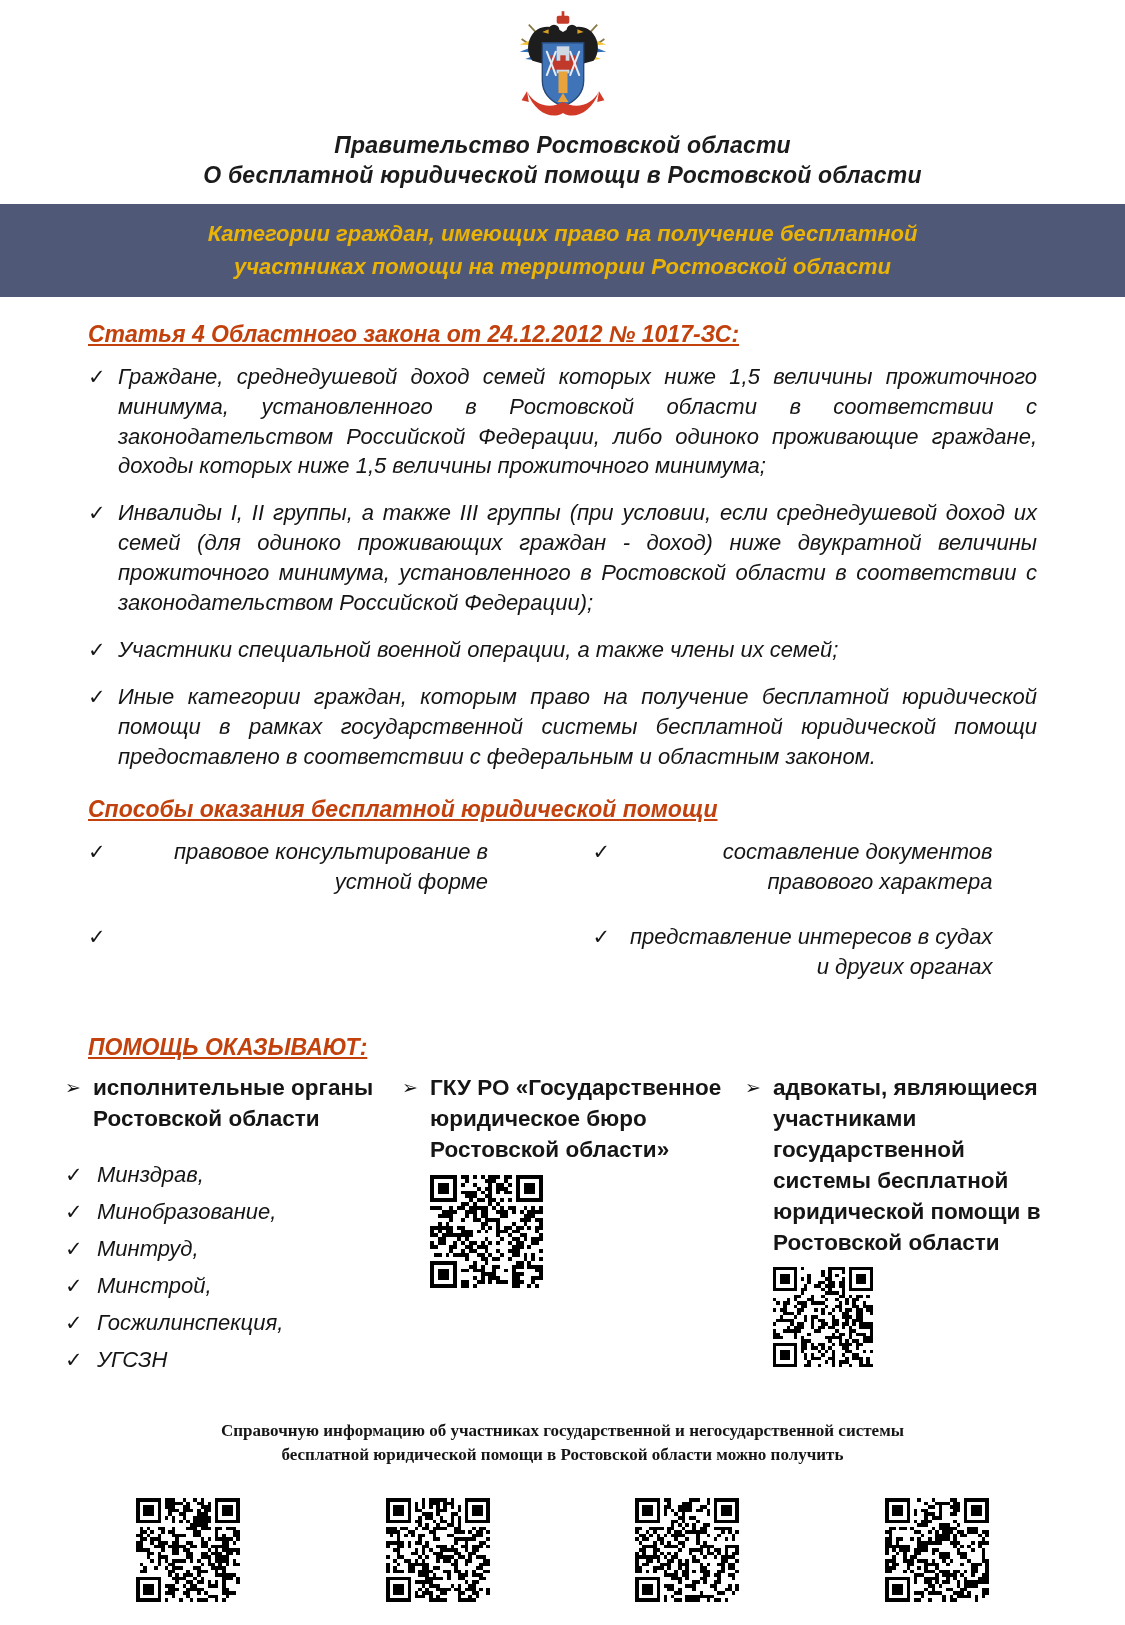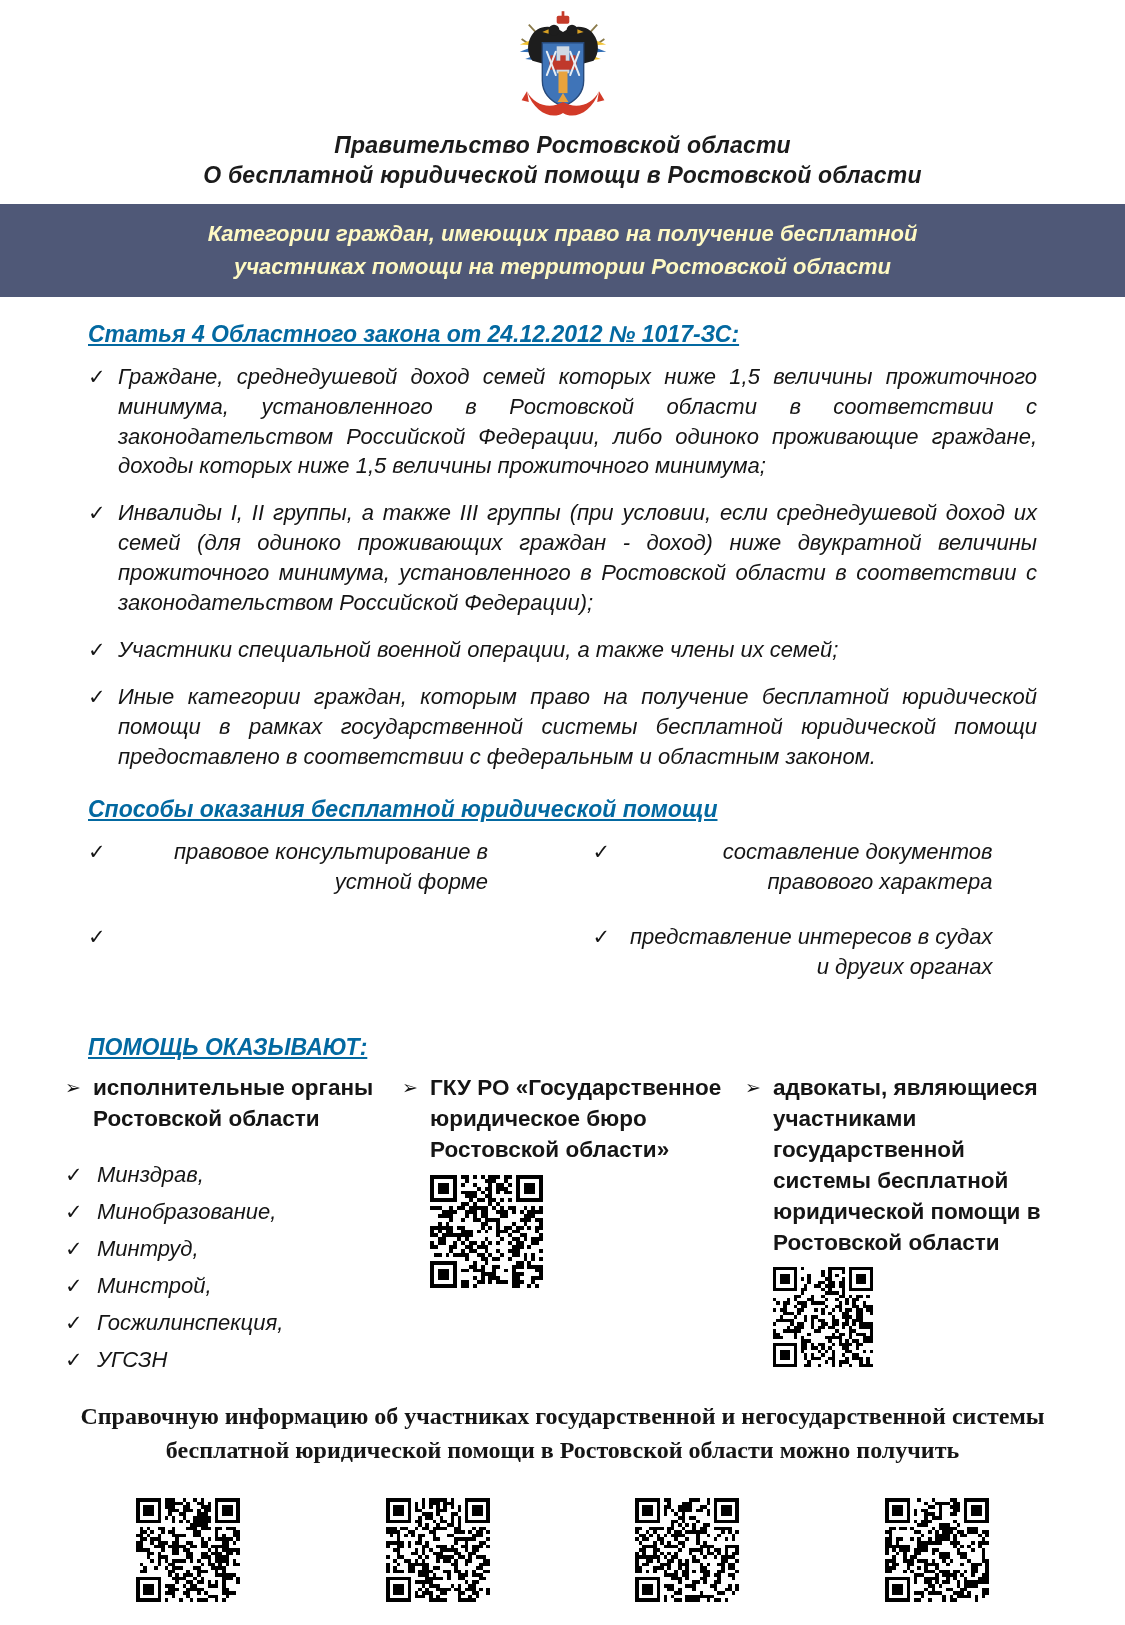--- a/index.html
+++ b/index.html
@@ -12,7 +12,7 @@
   .title-line{font-weight:bold;font-style:italic;font-size:23px;line-height:1.32;letter-spacing:.2px;color:#1b1b1b;}
 
   
-  .banner{margin-top:13px;background:#4f5877;color:#fef9c3;text-align:center;
+  .banner{margin-top:13px;background:#4f5877;color:#eab308;text-align:center;
           font-weight:bold;font-style:italic;font-size:22px;line-height:1.5;padding:13px 0 14px;}
 
   

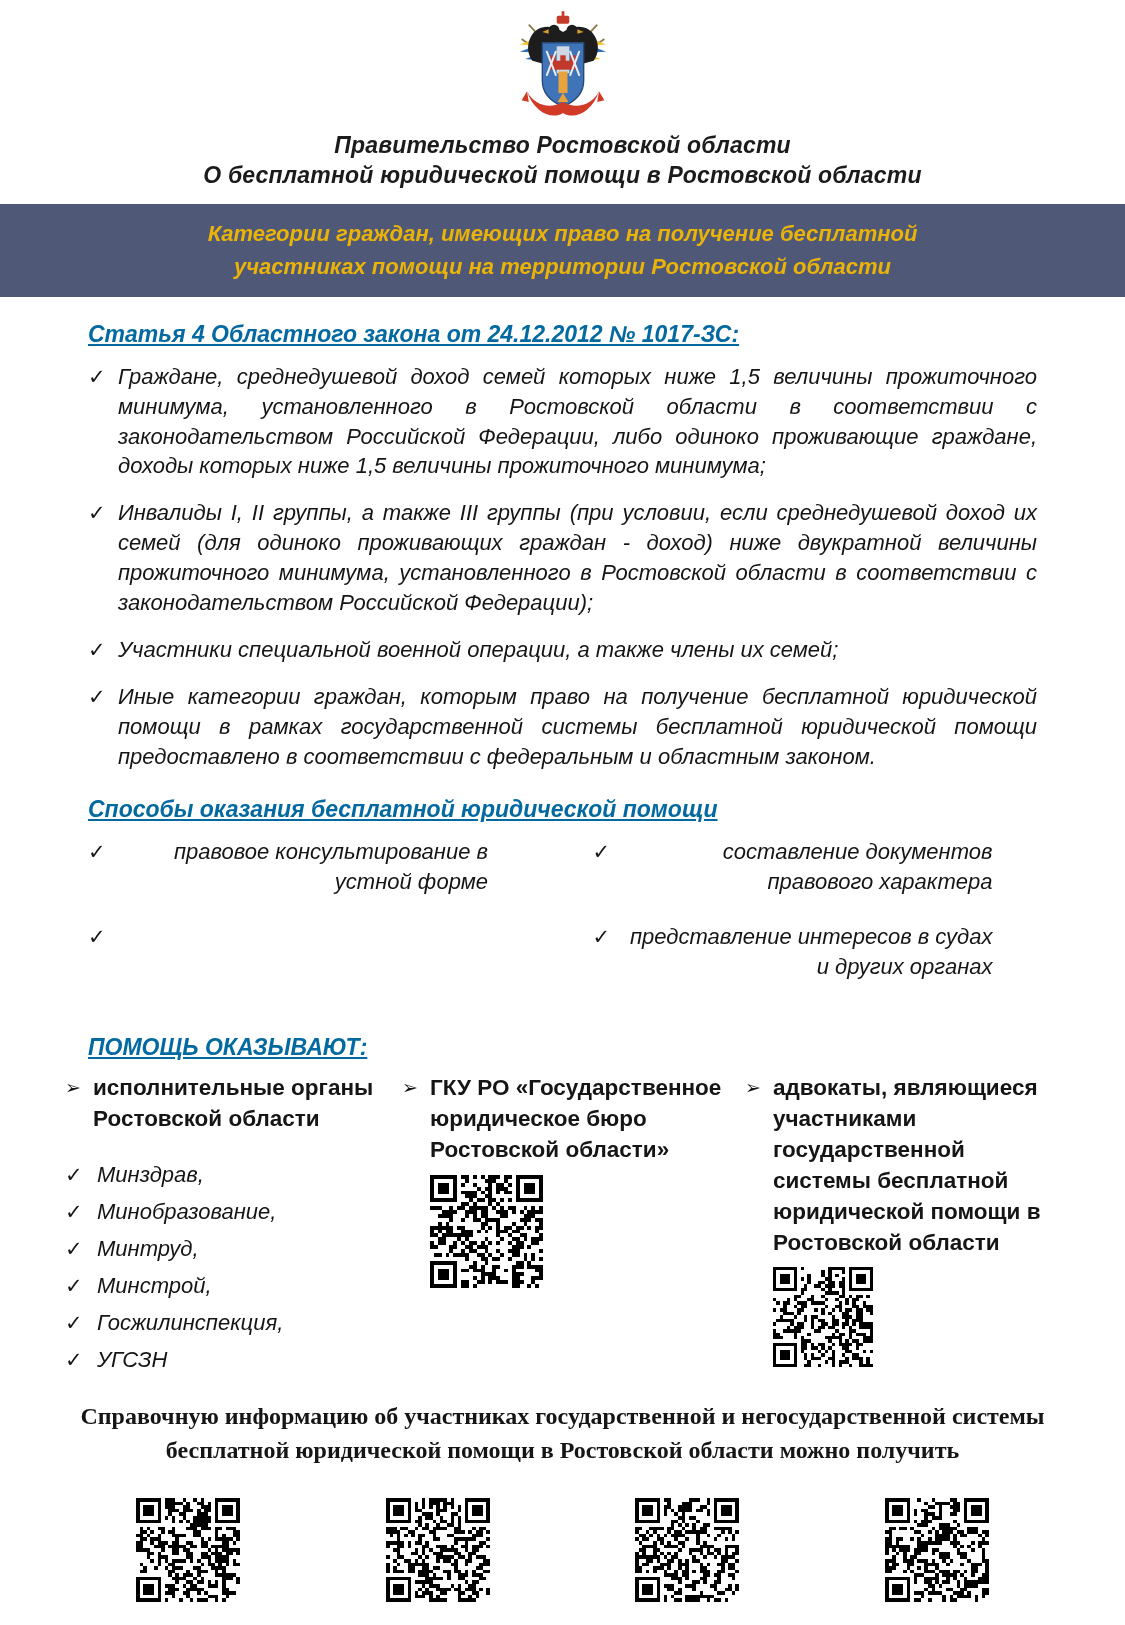--- a/index.html
+++ b/index.html
@@ -18,7 +18,7 @@
   
   .content{padding:0 88px;}
   .sec-h{font-size:23px;font-weight:bold;font-style:italic;text-decoration:underline;
-         margin:24px 0 14px 0;color:#0369a1;}
+         margin:24px 0 14px 0;color:#c2410c;}
   .check-item{display:flex;margin-bottom:17px;font-size:22px;font-style:italic;line-height:1.36;}
   .check-item .mark{flex:0 0 30px;font-style:normal;font-size:21px;padding-top:1px;}
   .check-item .txt{flex:1;text-align:justify;}

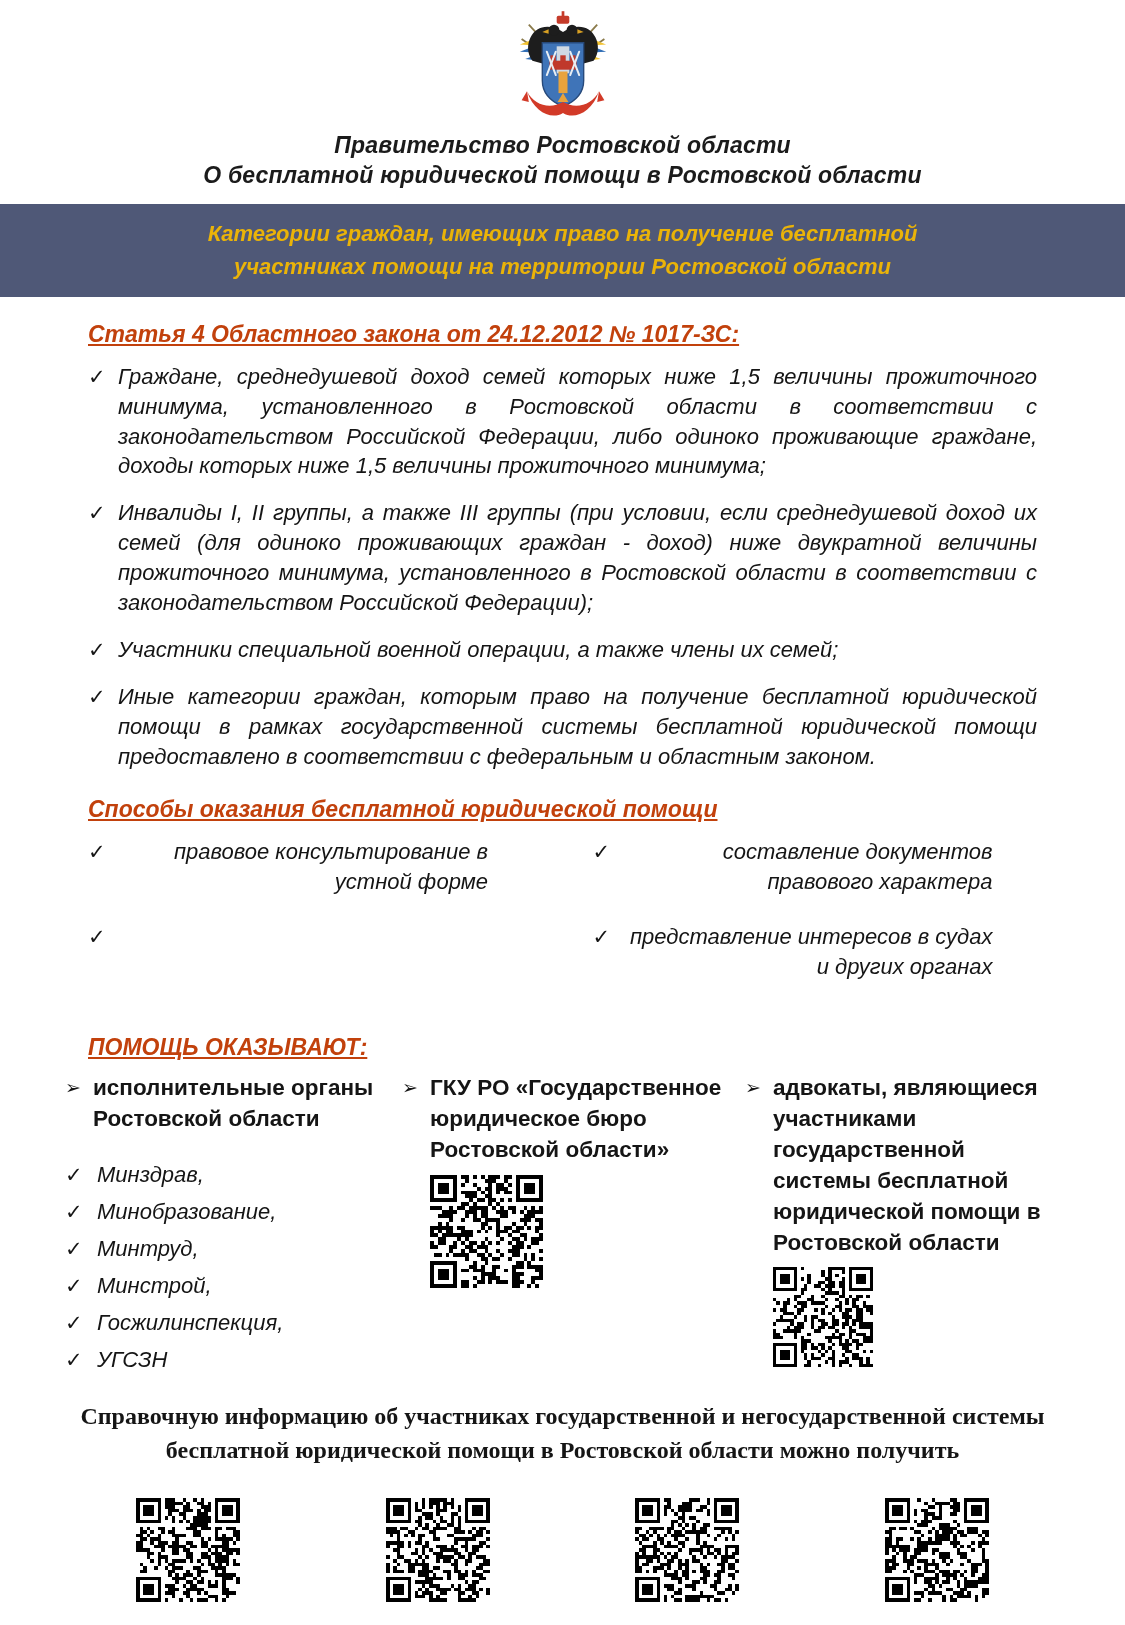--- a/index.html
+++ b/index.html
@@ -42,7 +42,7 @@
 
   
   .serif{font-family:"Liberation Serif",serif;}
-  .info-text{margin-top:16px;text-align:center;font-weight:bold;font-size:24px;line-height:1.45;}
+  .info-text{margin-top:36px;text-align:center;font-weight:bold;font-size:17px;line-height:1.45;}
 
   .qr-row{display:flex;justify-content:space-between;padding:0 108px;margin-top:30px;}
   .qr-cell{width:160px;display:flex;flex-direction:column;align-items:center;}

